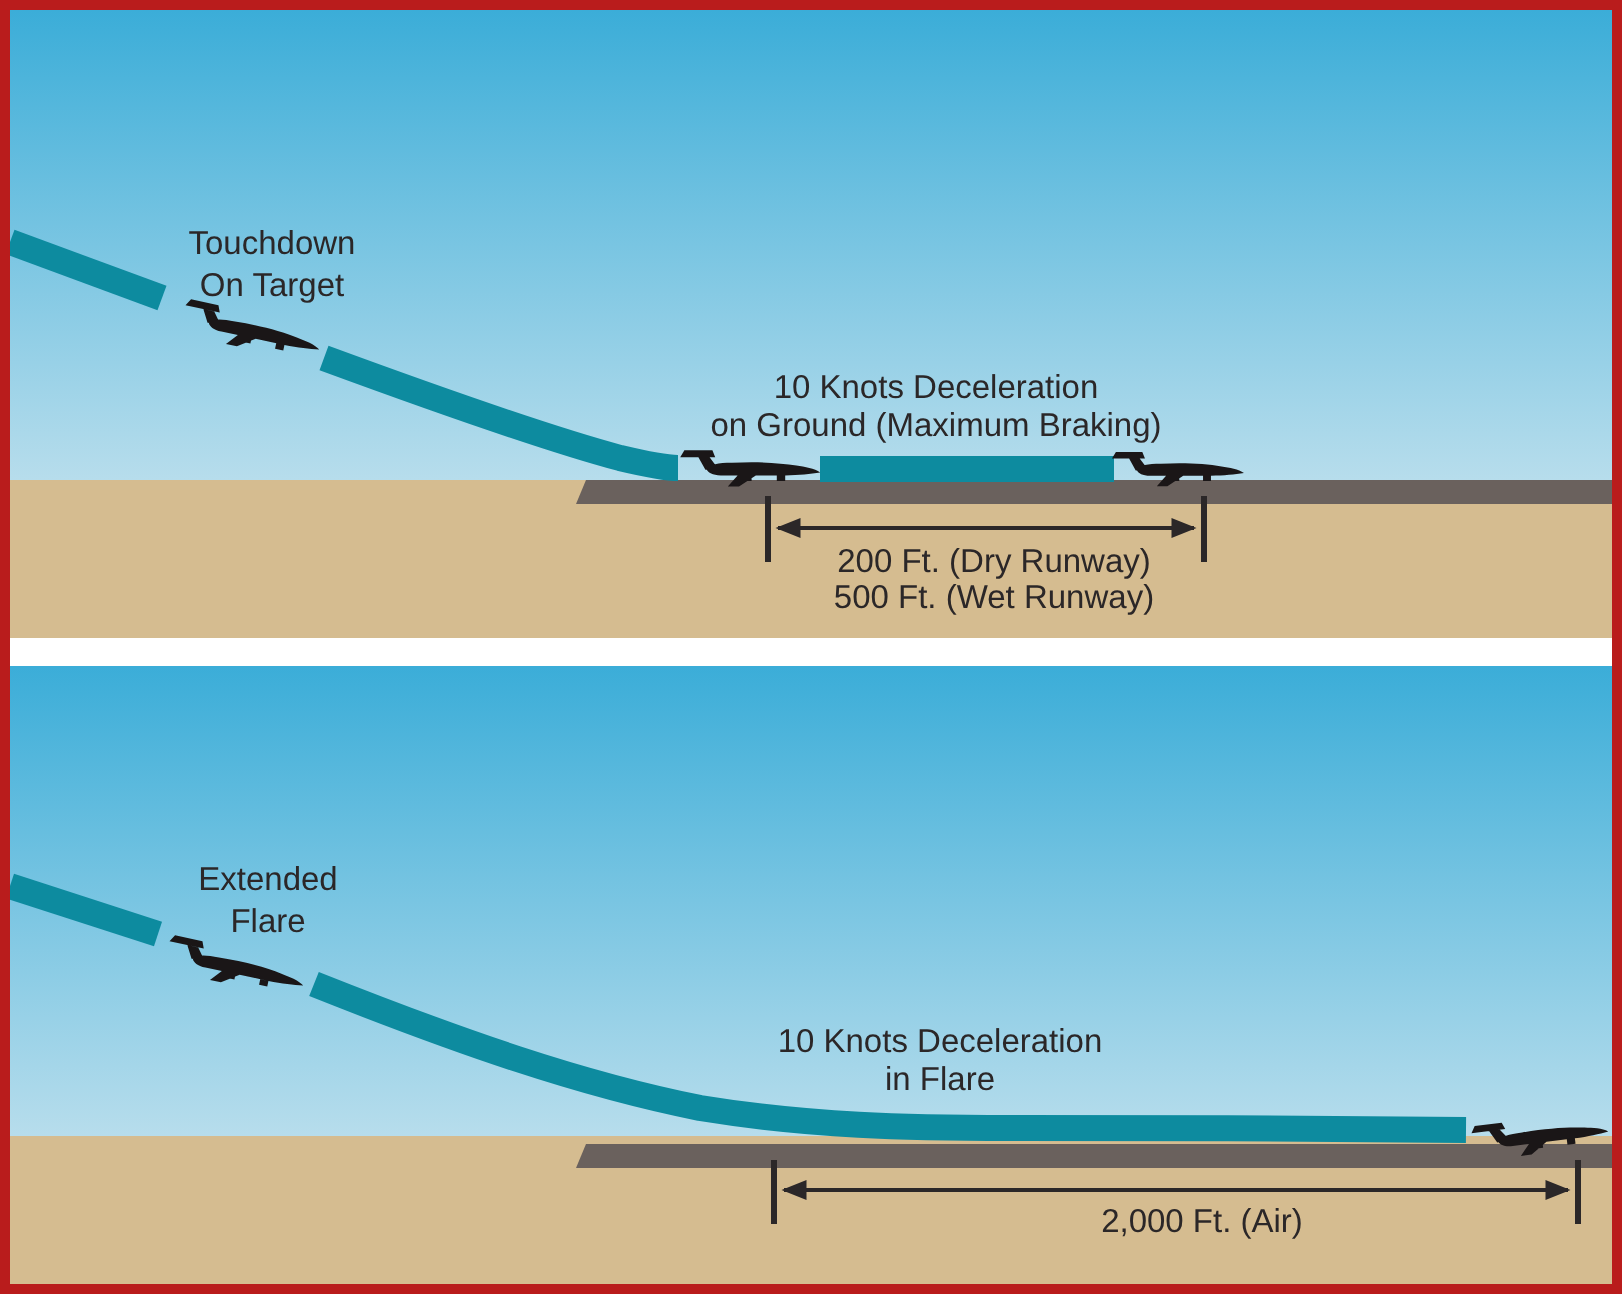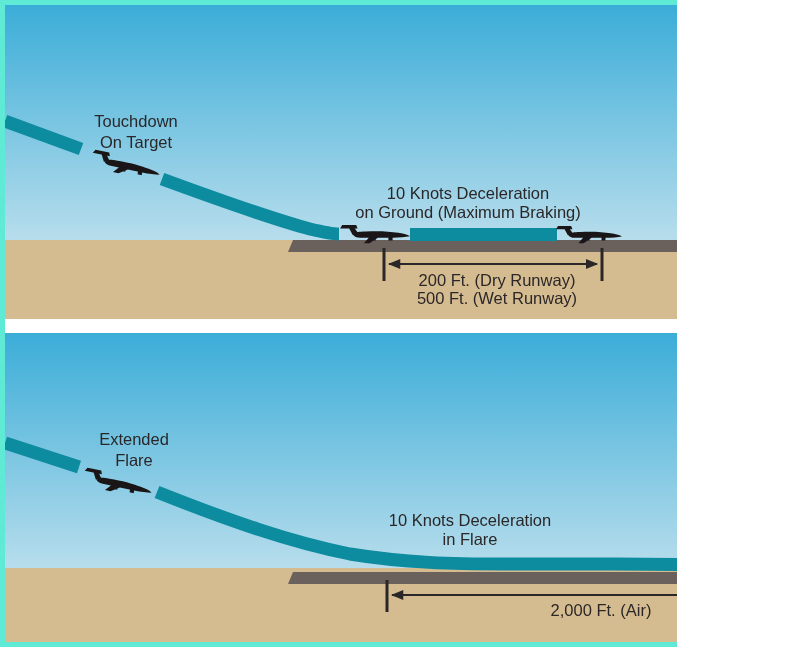--- a/index.html
+++ b/index.html
@@ -5,8 +5,8 @@
   html,body { margin:0; padding:0; background:#ffffff; }
   .figure {
     position:relative;
-    width:677px; height:647px;
-    background:#5eead4; 
+    width:811px; height:647px;
+    background:#b91c1c; 
     font-family:"Liberation Sans", sans-serif;
     overflow:hidden;
   }

